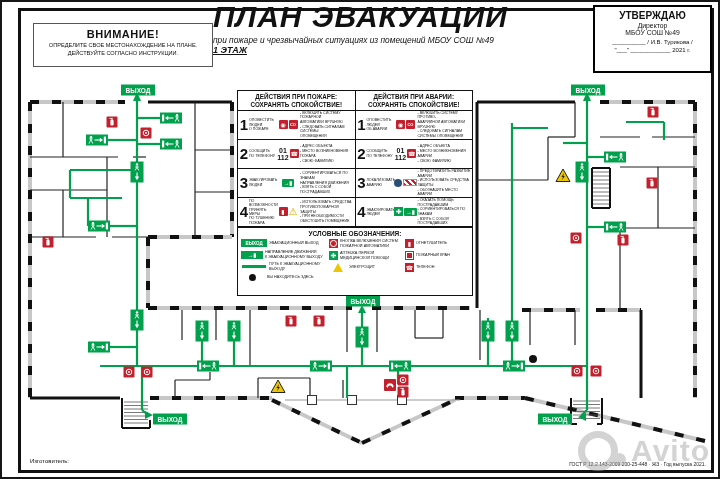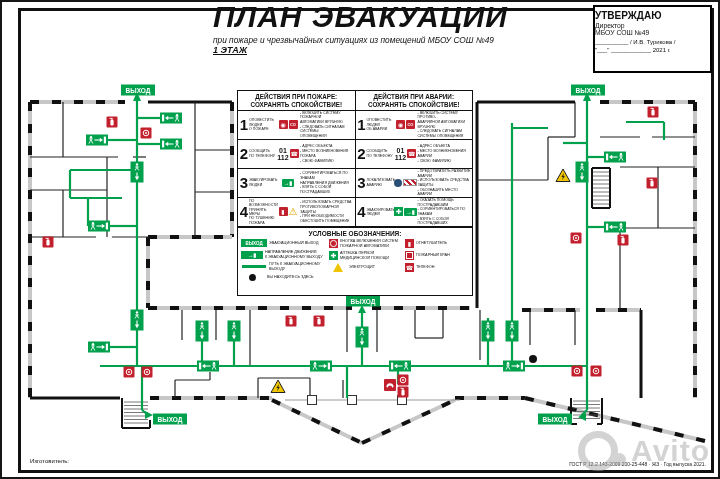--- a/index.html
+++ b/index.html
@@ -19,7 +19,7 @@
   .titleblock .sub{font-size:8.3px;line-height:1.3;margin-top:2px;}
   .titleblock .floor{font-size:9px;font-weight:bold;text-decoration:underline;margin-top:0;}
   .approval{position:absolute;left:593px;top:5px;width:119px;height:68px;border:2.5px solid #000;
-            background:#fff;z-index:10;text-align:left;box-sizing:border-box;padding-top:3px;}
+            background:#fff;z-index:10;text-align:center;box-sizing:border-box;padding-top:3px;}
   .approval .a1{font-size:10px;font-weight:bold;}
   .approval .a2{font-size:6.8px;margin-top:1px;}
   .approval .a3{font-size:6.8px;}

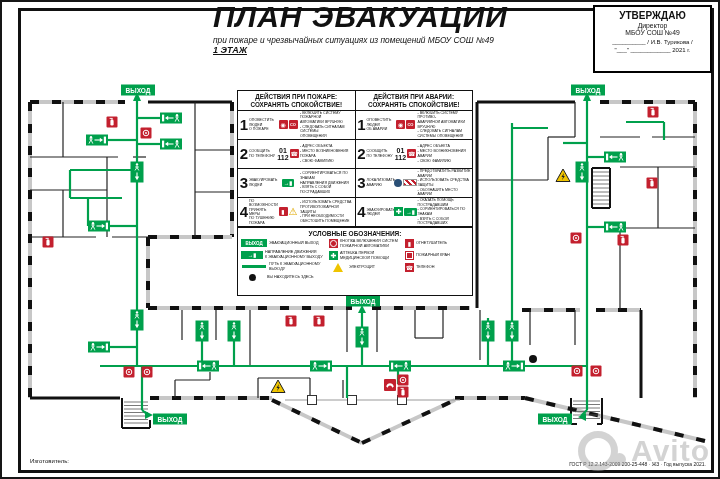--- a/index.html
+++ b/index.html
@@ -341,6 +341,11 @@
       </g>
   </svg>
 
+  <div class="attention">
+    <div class="t">ВНИМАНИЕ!</div>
+    <div class="l">ОПРЕДЕЛИТЕ СВОЕ МЕСТОНАХОЖДЕНИЕ НА ПЛАНЕ.</div>
+    <div class="l">ДЕЙСТВУЙТЕ СОГЛАСНО ИНСТРУКЦИИ.</div>
+  </div>
 
   <div class="titleblock">
     <div class="main">ПЛАН ЭВАКУАЦИИ</div>

